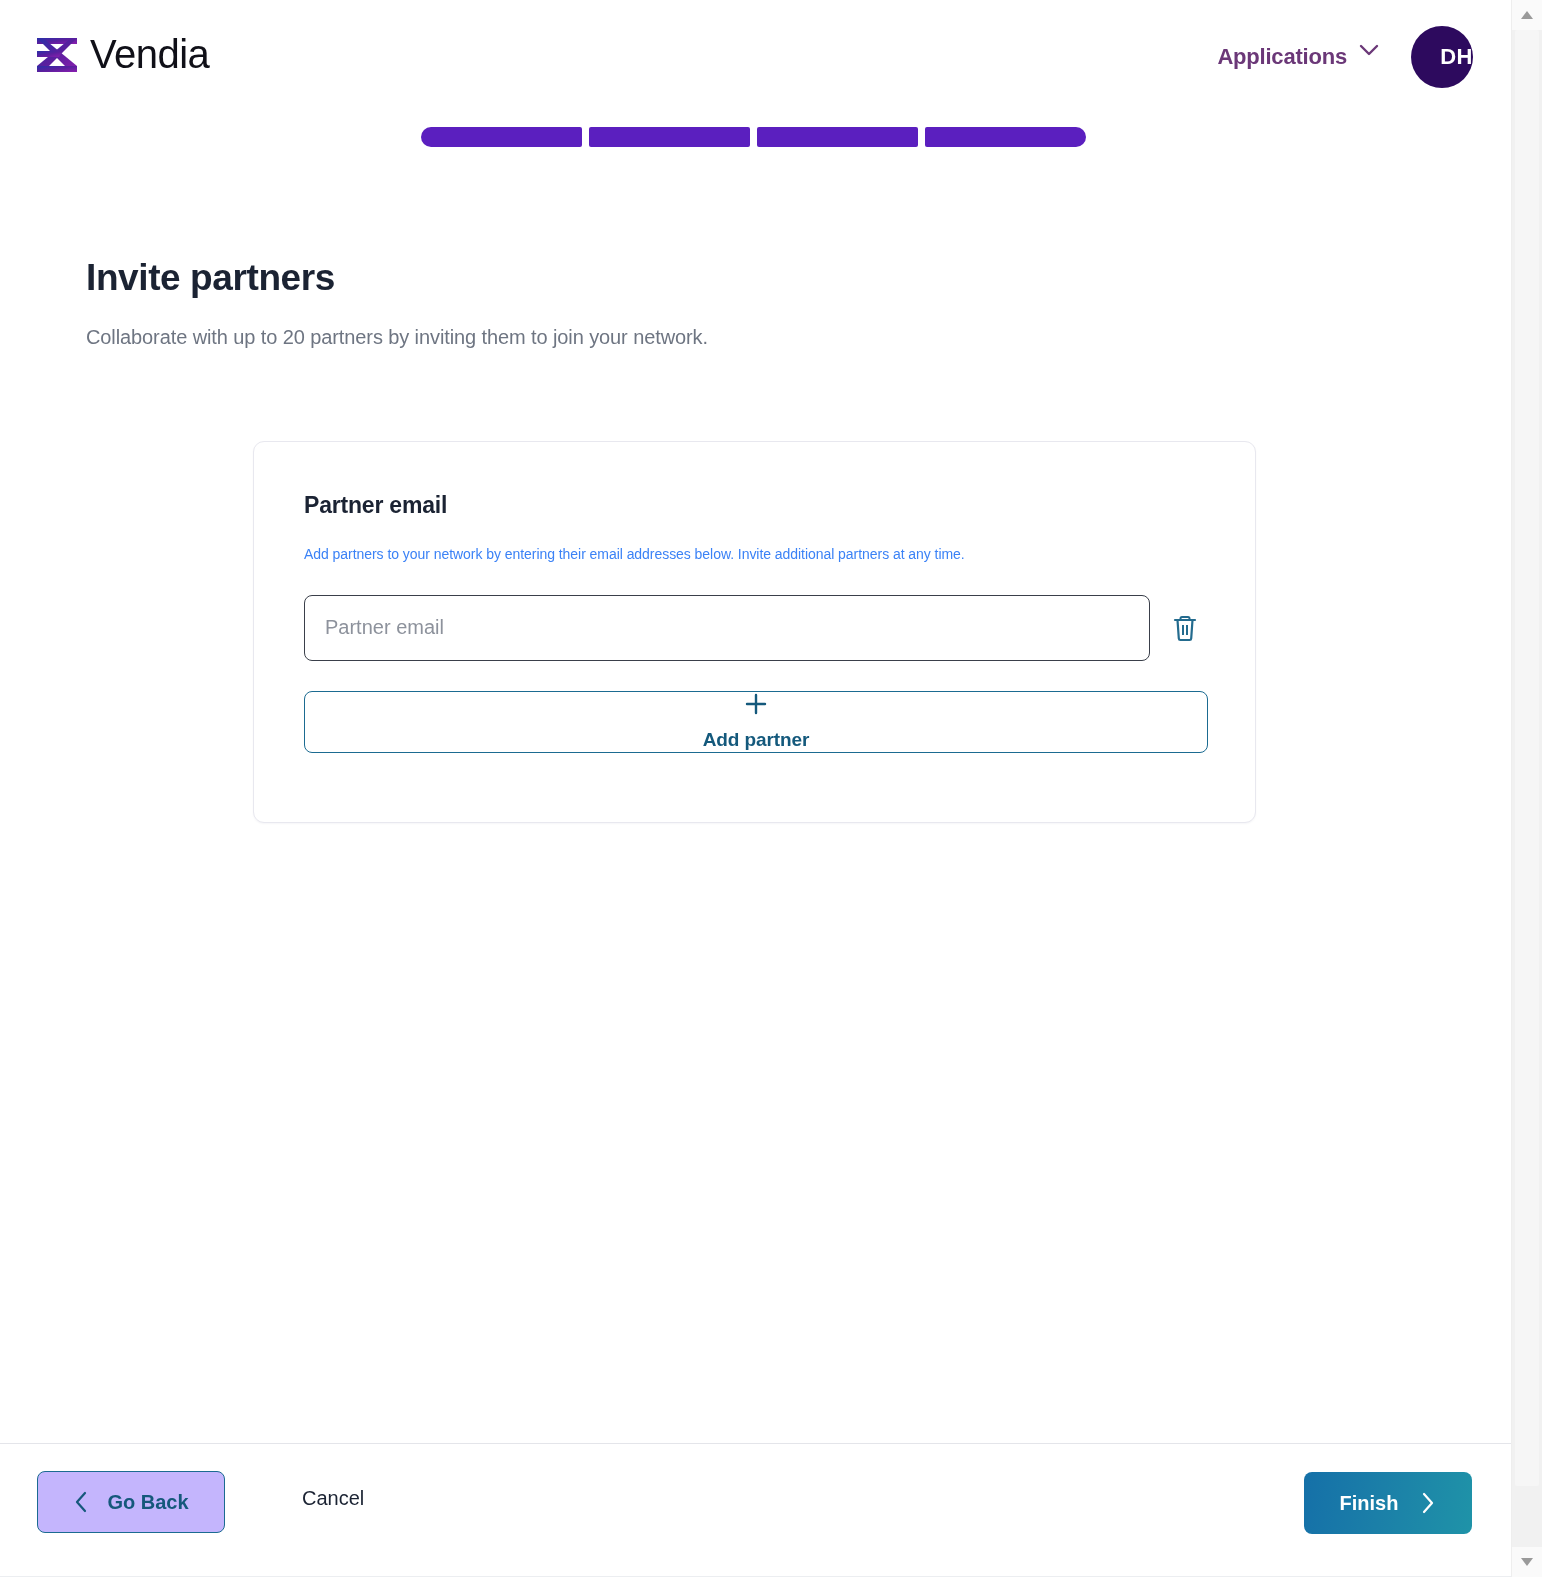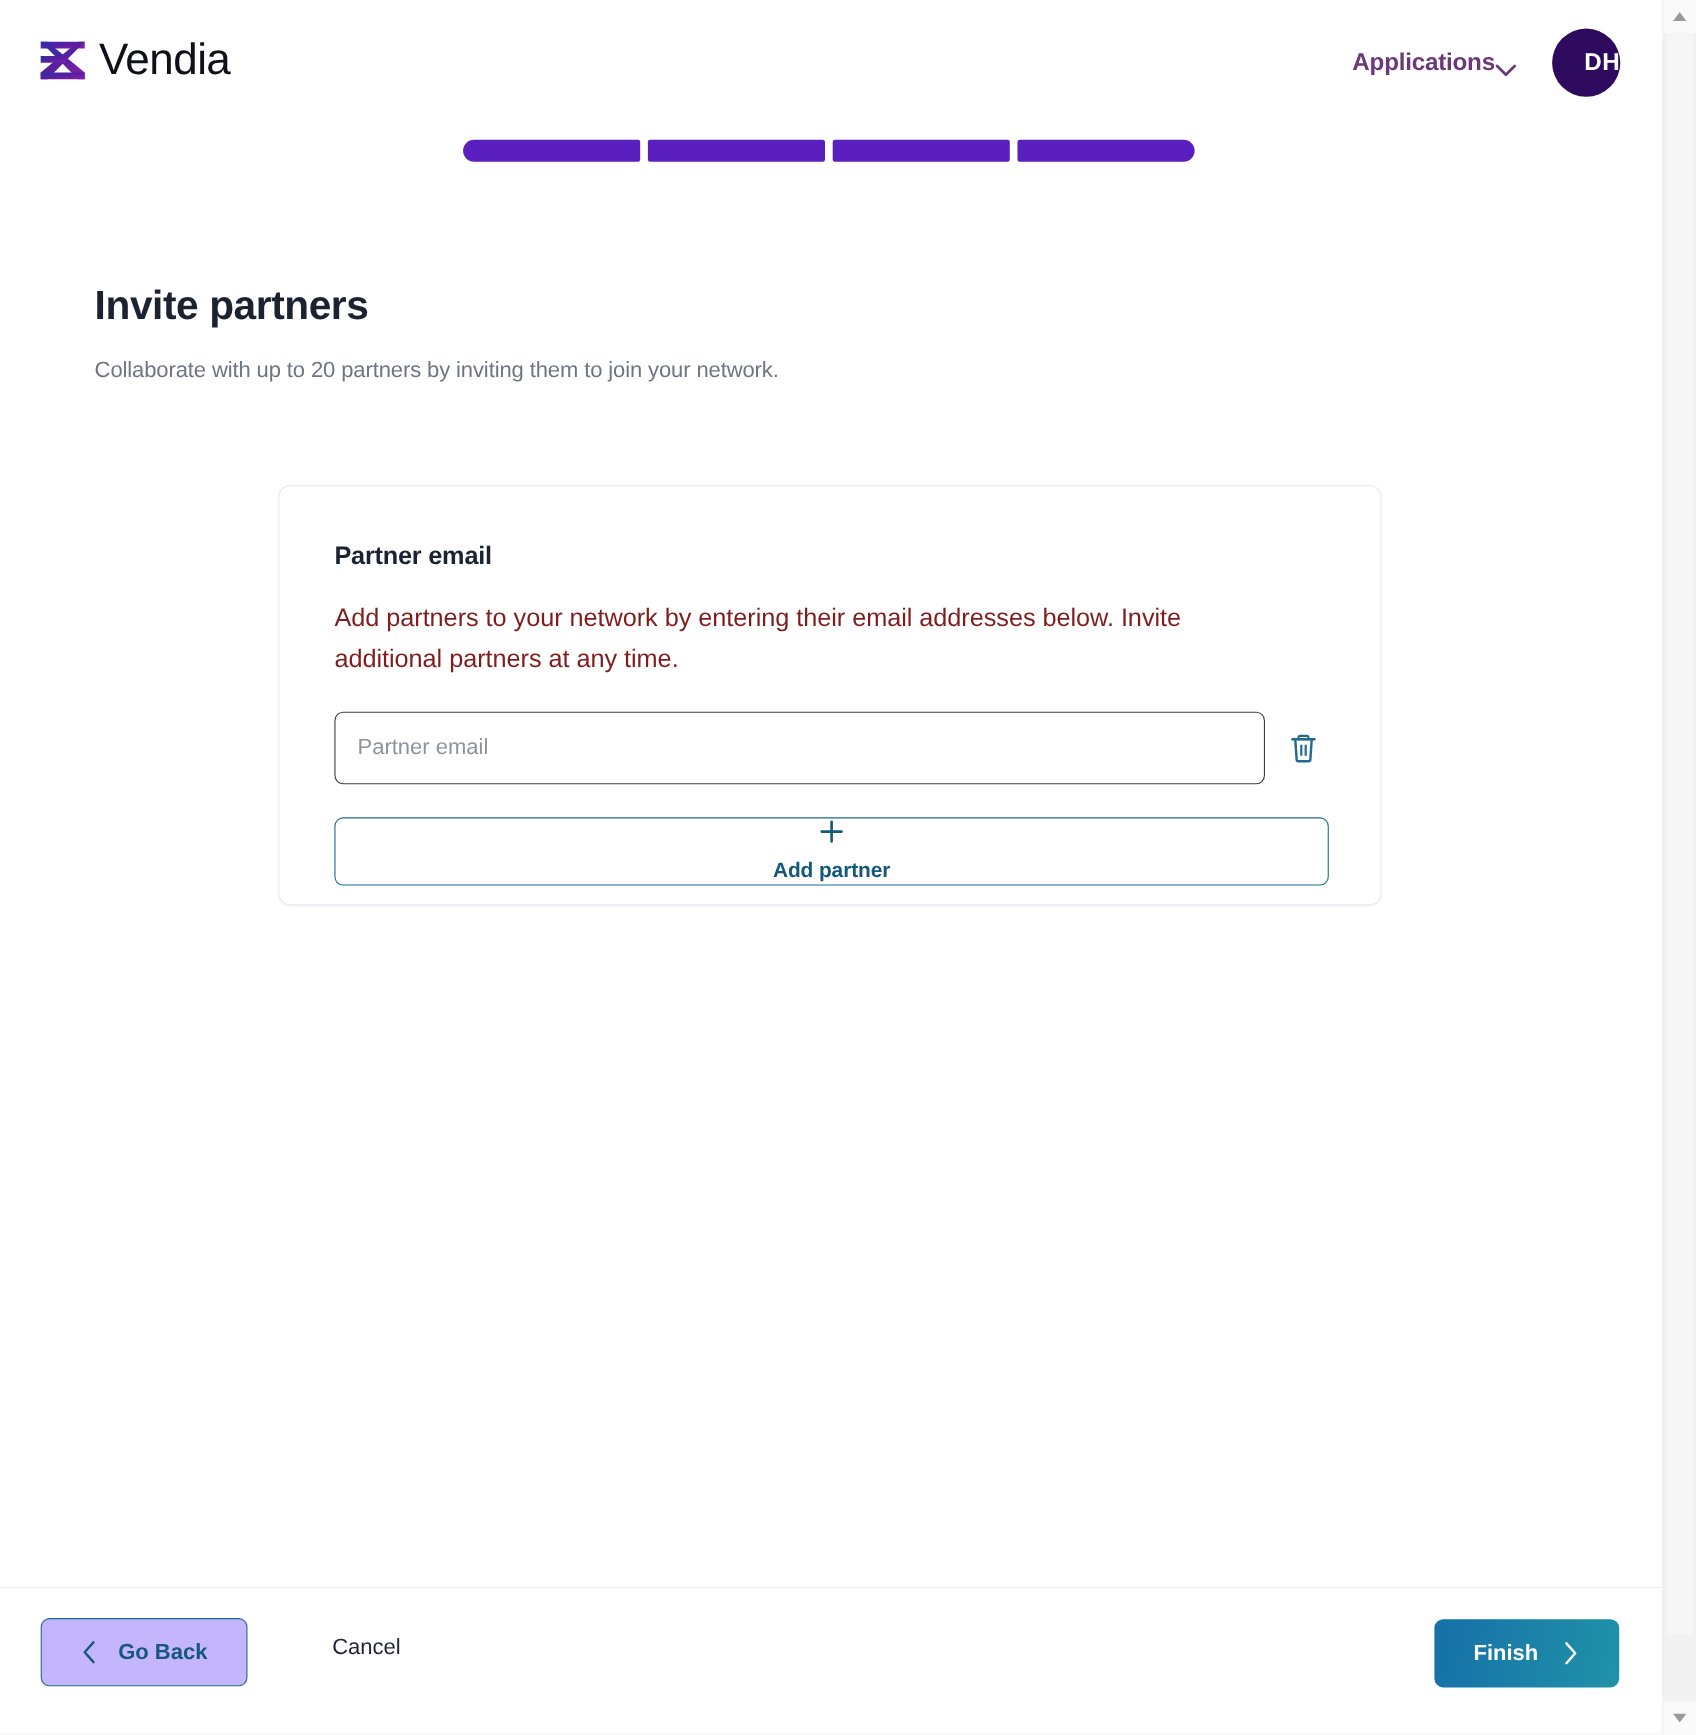--- a/index.html
+++ b/index.html
@@ -64,8 +64,8 @@
   }
   .applications-menu {
     display: flex;
-    align-items: flex-end;
-    gap: 0;
+    align-items: flex-start;
+    gap: 12px;
     cursor: pointer;
   }
   .applications-label {

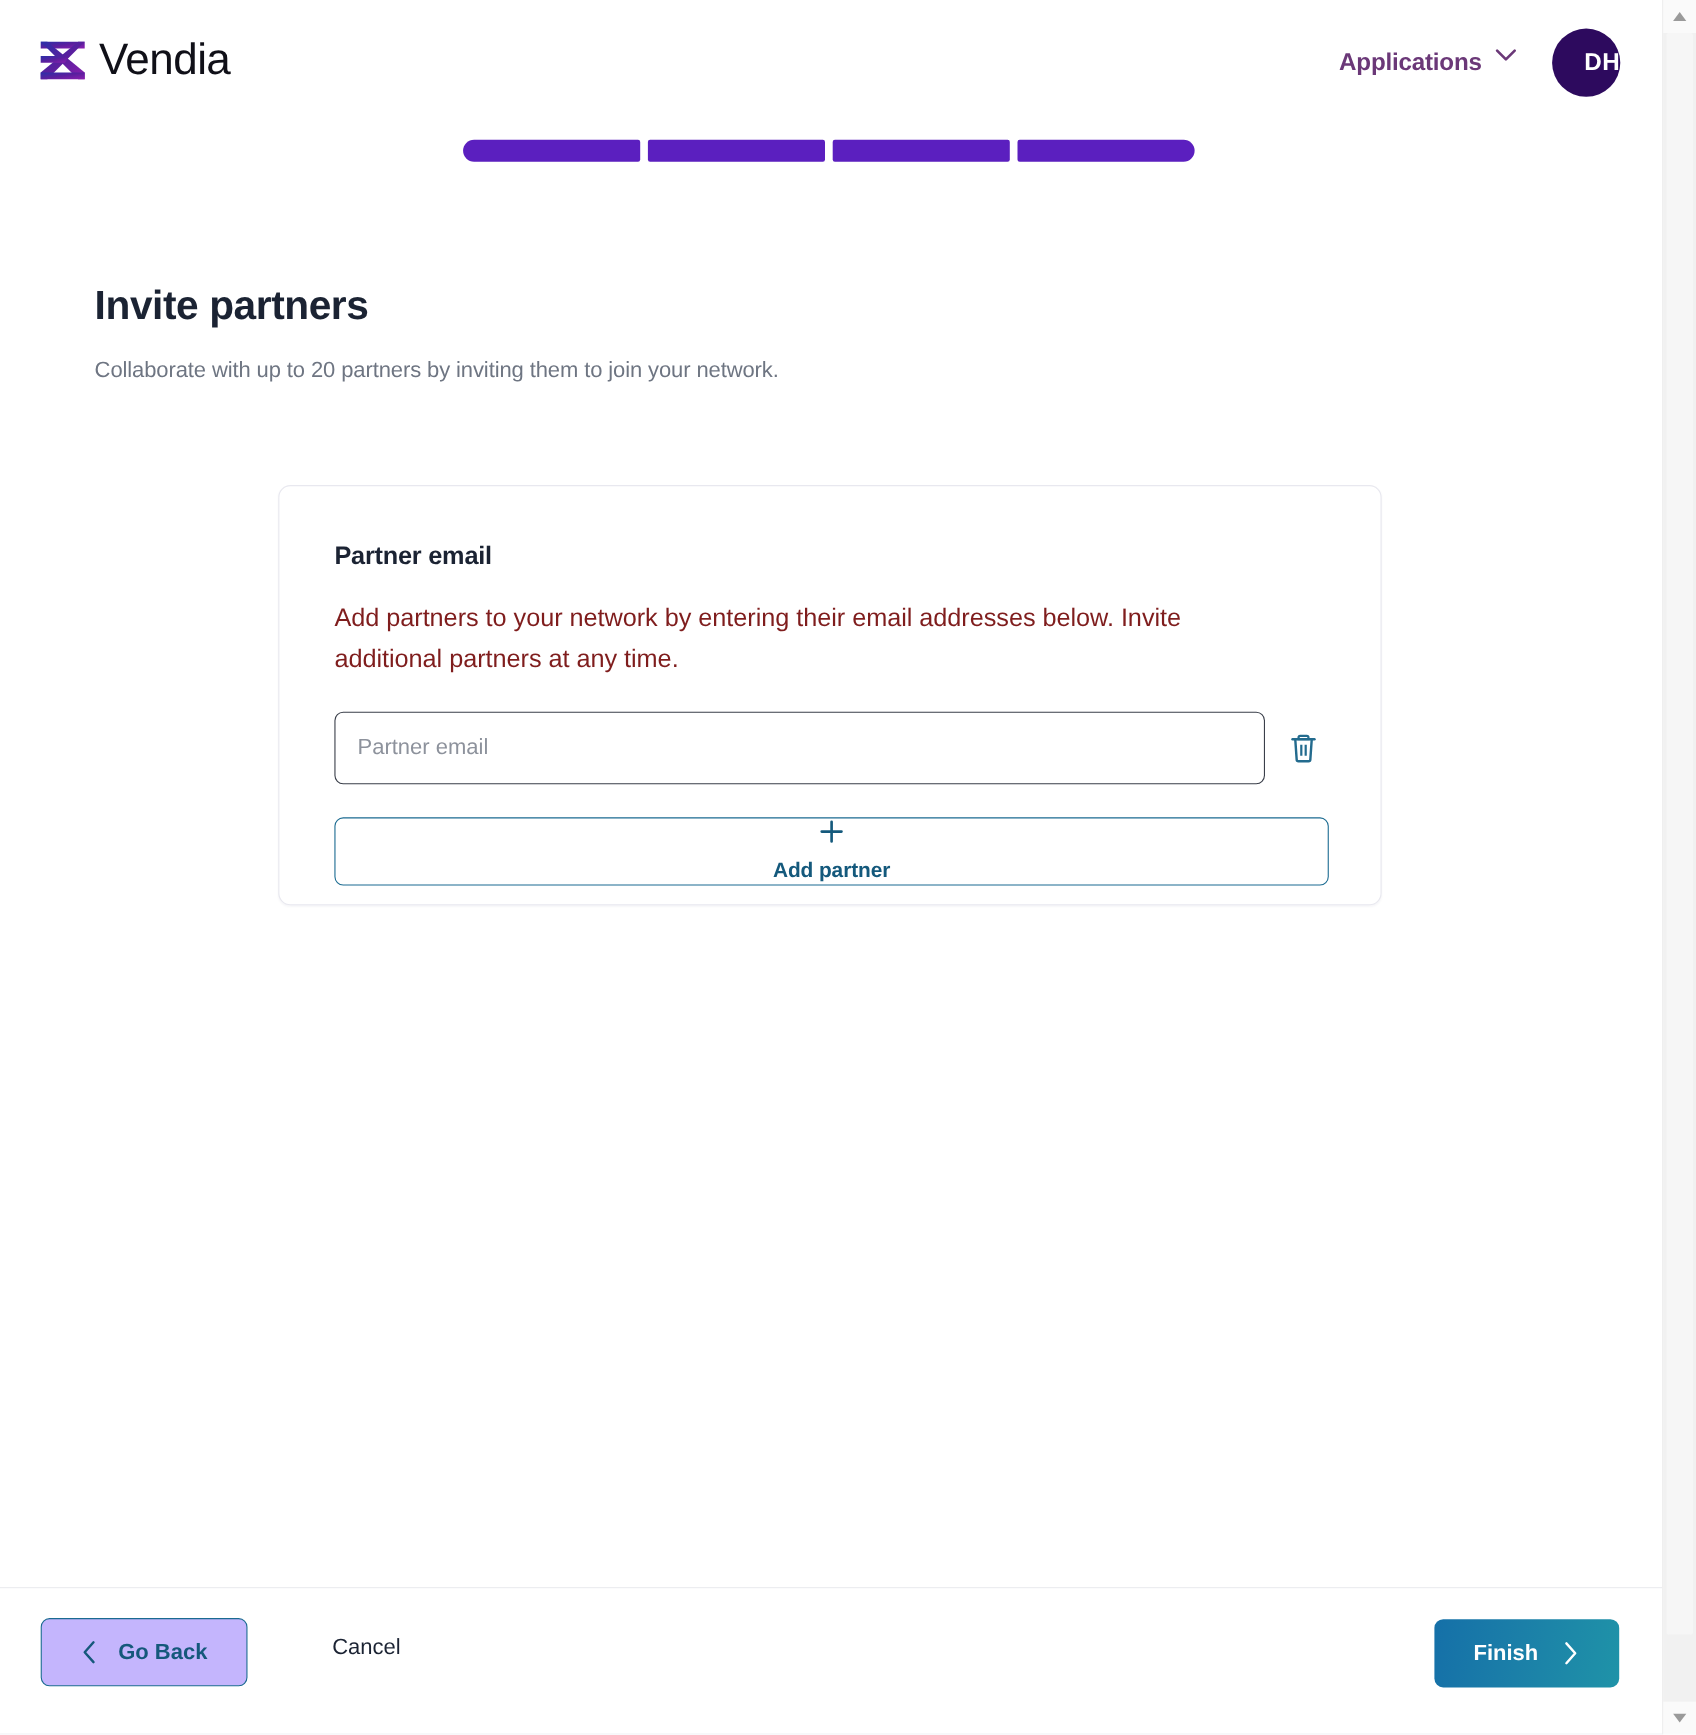--- a/index.html
+++ b/index.html
@@ -150,9 +150,9 @@
   }
   .card-desc {
     margin-top: 24px;
-    font-size: 23px;
+    font-size: 14px;
     font-weight: 400;
-    color: #7f1d1d;
+    color: #3b82f6;
     line-height: 1.62;
     letter-spacing: -0.05px;
     max-width: 850px;

